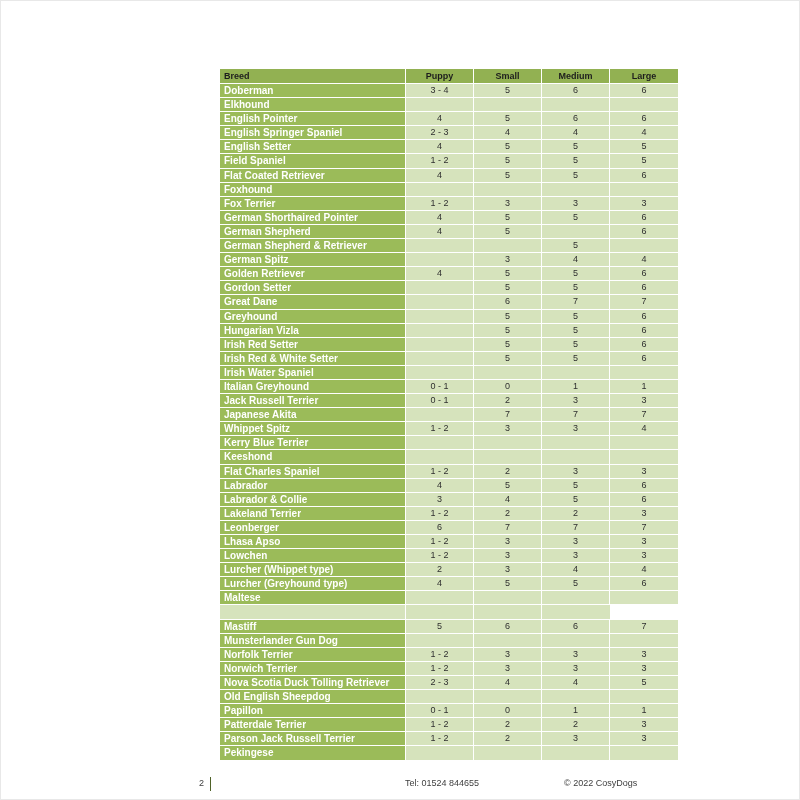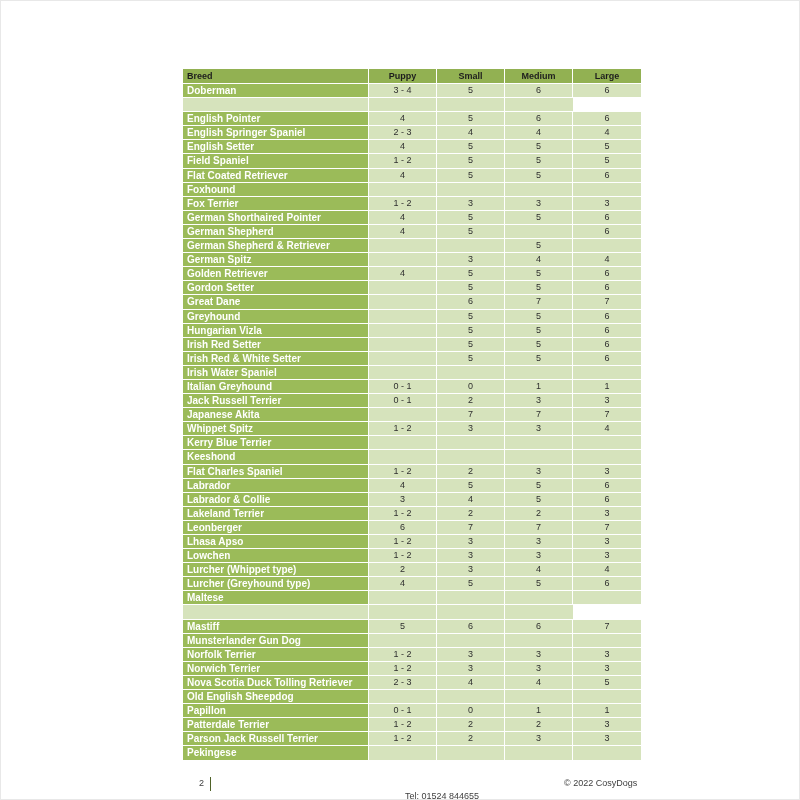--- a/index.html
+++ b/index.html
@@ -27,6 +27,7 @@
     grid-template-columns: 186px 68px 68px 68px 68px;
     height: 14.1px;
     box-sizing: border-box;
+    margin-left: 37px;
   }
   .t-row.header { height: 15px; }
   .cell {

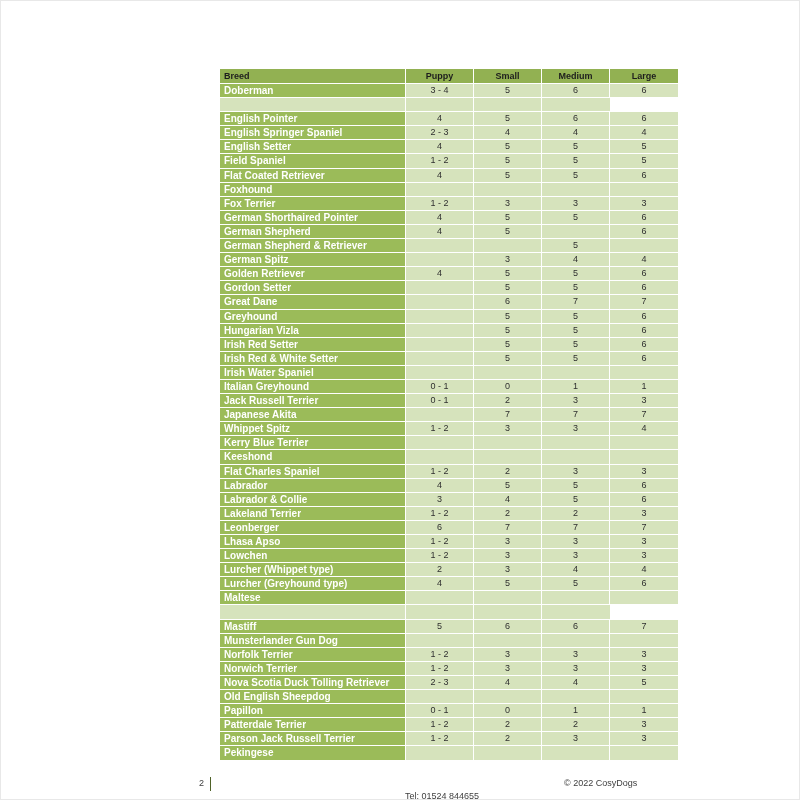--- a/index.html
+++ b/index.html
@@ -118,6 +118,7 @@
     </div>
 
     <div class="t-row">
+      <div class="cell breed">Elkhound</div>
       <div class="cell val"></div>
       <div class="cell val"></div>
       <div class="cell val"></div>

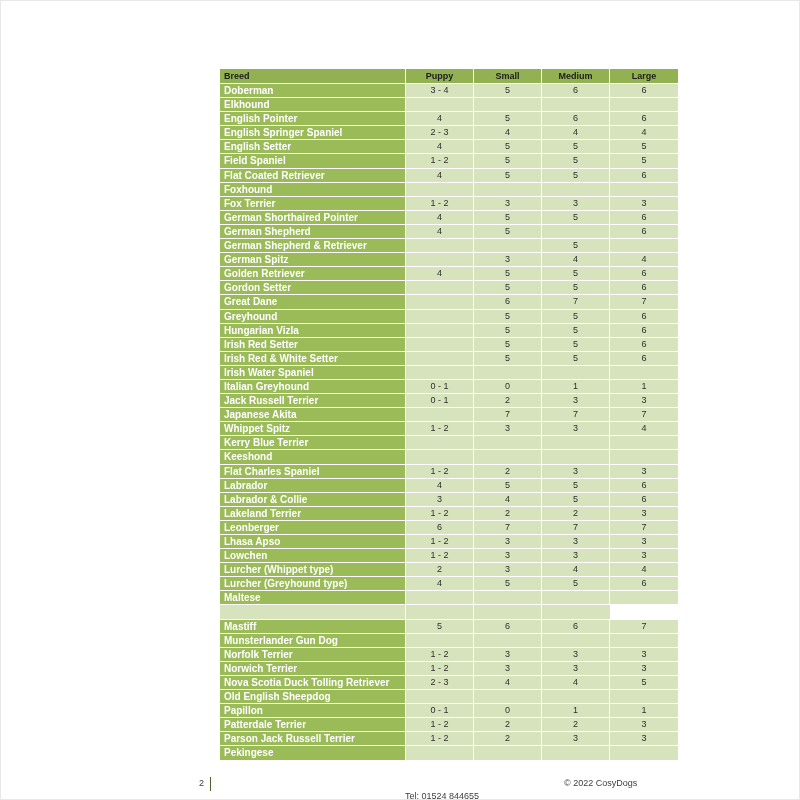--- a/index.html
+++ b/index.html
@@ -87,7 +87,7 @@
   .footer .tel {
     position: absolute;
     left: 405px;
-    top: 14px;
+    top: 1px;
   }
   .footer .copyright {
     position: absolute;

